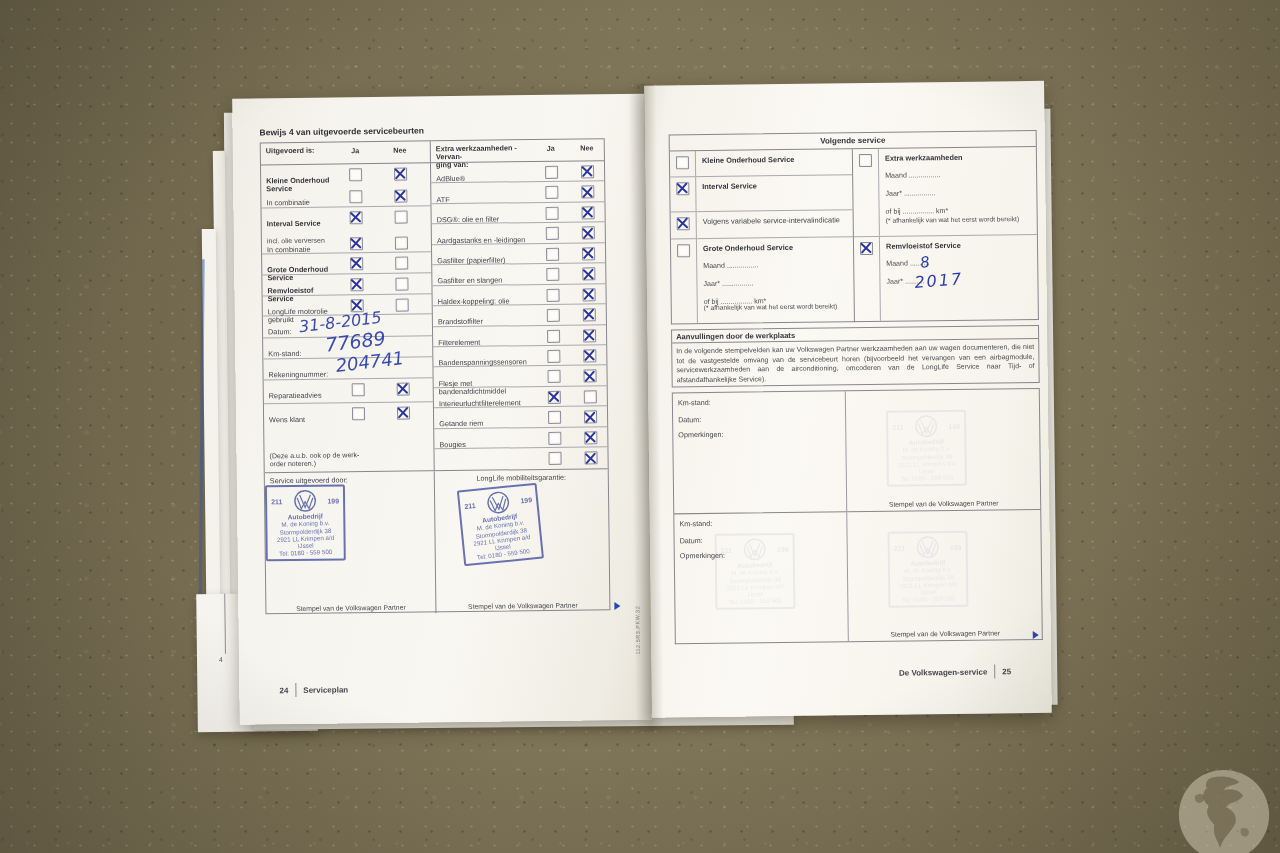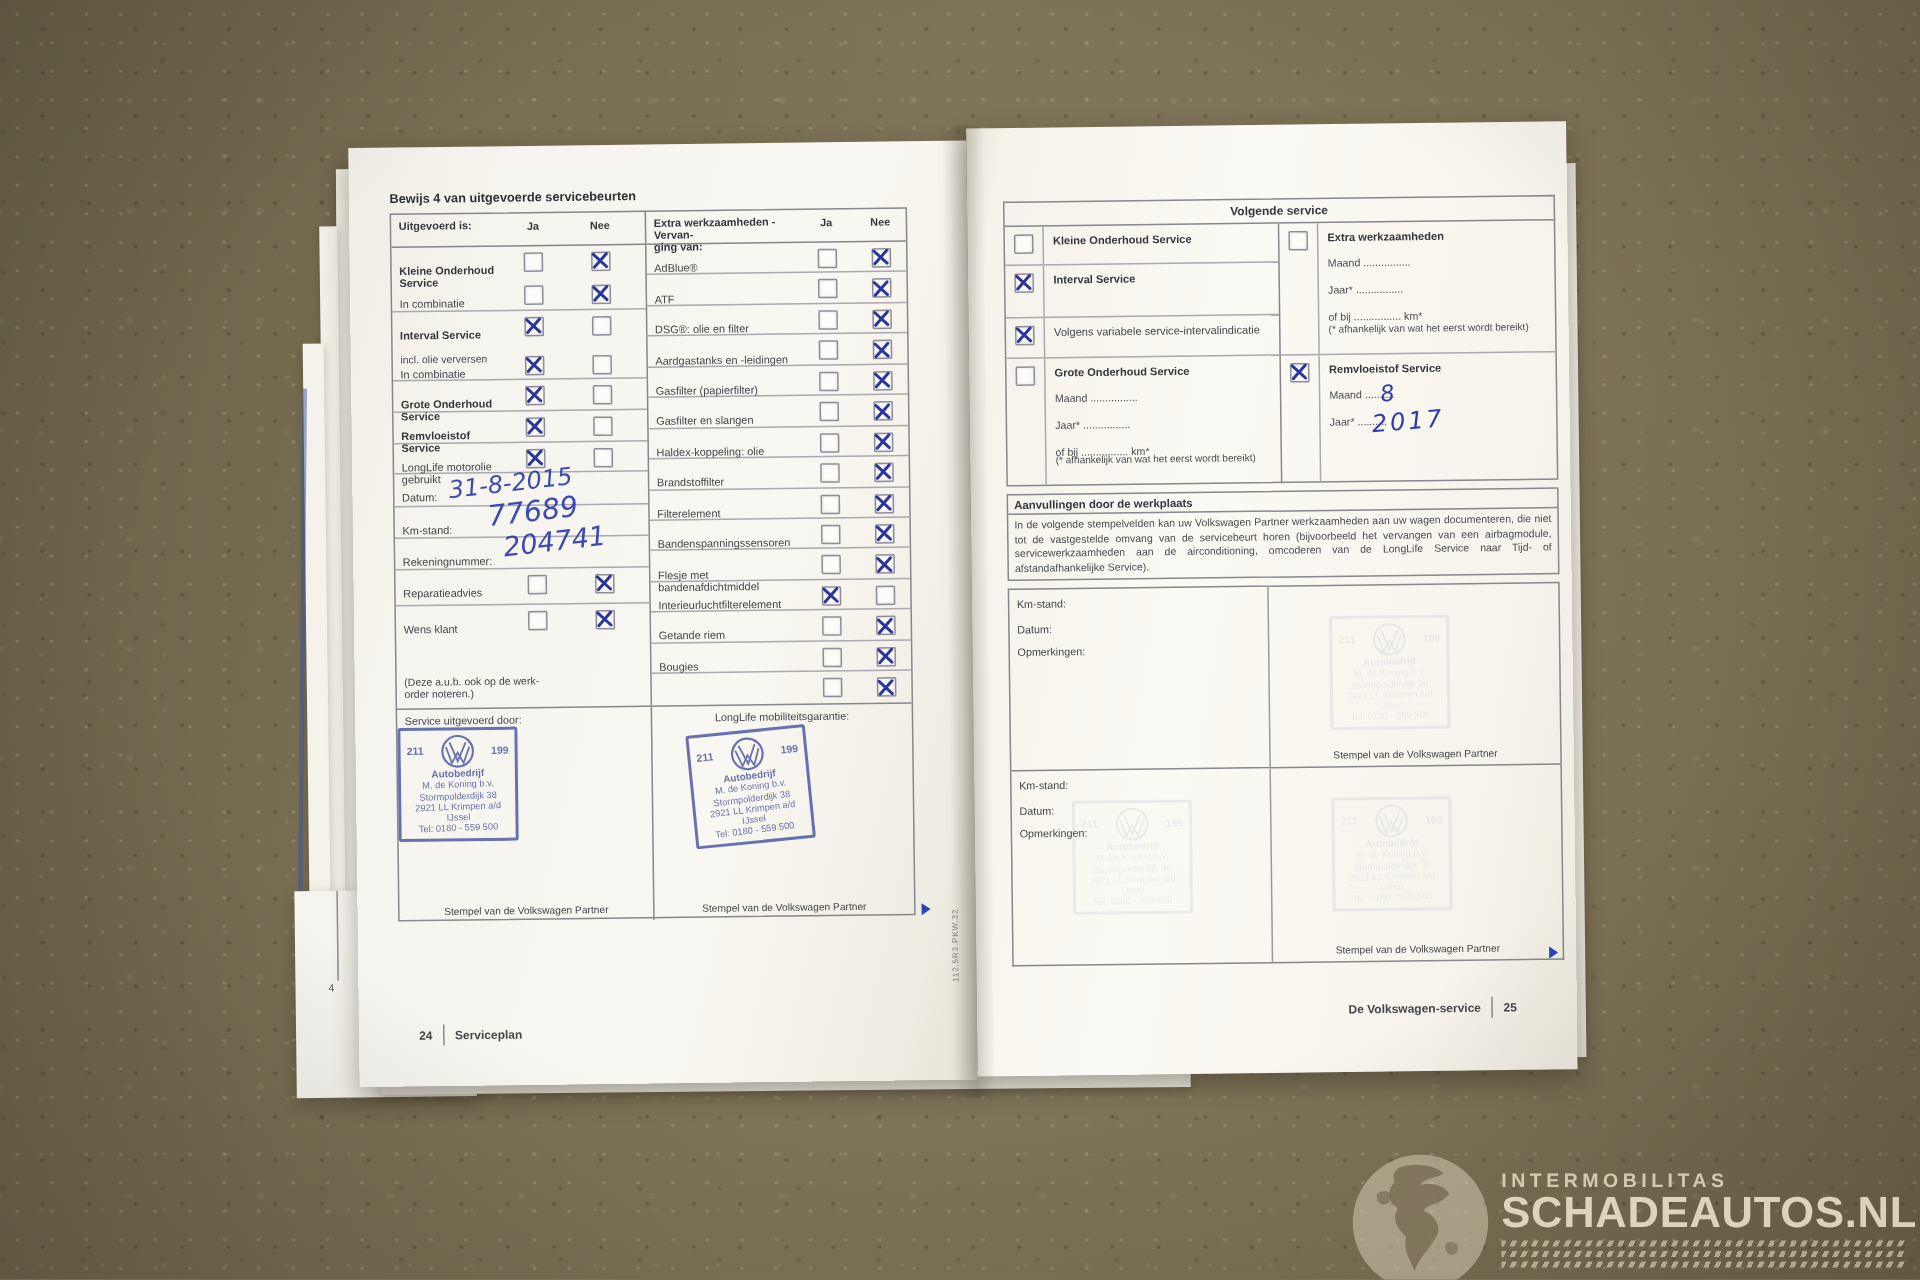--- a/index.html
+++ b/index.html
@@ -779,13 +779,6 @@
     <path d="M20 30 C26 26 31 29 29 35 C25 40 18 37 20 30 Z" fill="rgba(100,86,62,.5)"></path>
     <path d="M68 64 C74 62 78 66 75 71 C71 75 65 70 68 64 Z" fill="rgba(100,86,62,.45)"></path>
   </svg>
-  <div class="wm-text">
-    <div class="wm-top">INTERMOBILITAS</div>
-    <div class="wm-main">SCHADEAUTOS.NL</div>
-    <div class="wm-dash"></div>
-    <div class="wm-dash"></div>
-    <div class="wm-dash"></div>
-  </div>
 </div>
 
 </body></html>

